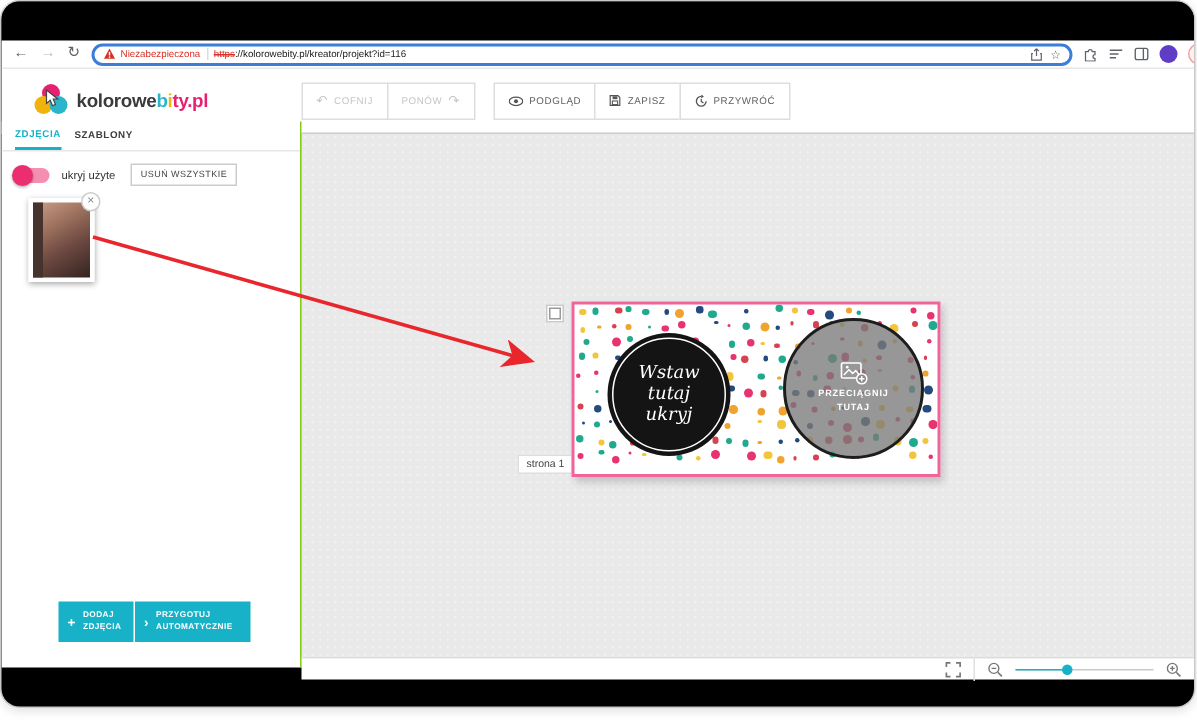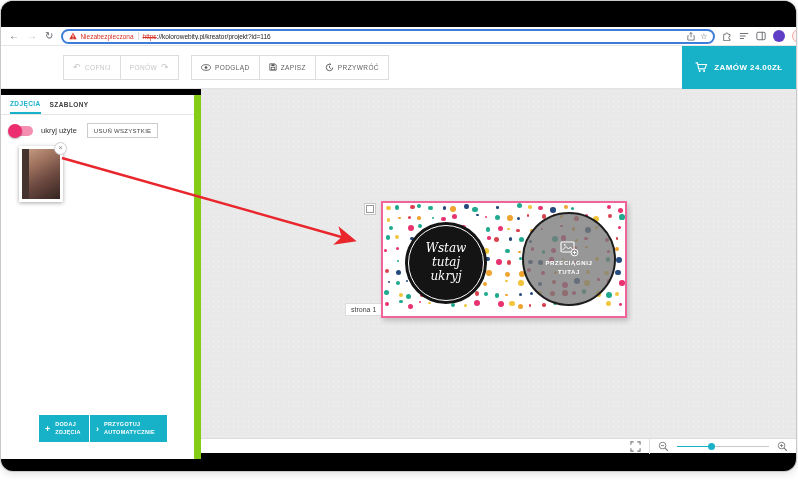--- a/index.html
+++ b/index.html
@@ -153,6 +153,17 @@
     </div>
 
     <div class="appheader">
+      <div class="logo">
+        <span class="logomark">
+          <span class="dotm" style="left:5px;top:1px;background:#e91f72;"></span>
+          <span class="dotm" style="left:0;top:9px;background:#f2b20c;"></span>
+          <span class="dotm" style="left:10px;top:9px;background:#2ab5cb;"></span>
+          <svg width="12" height="13" viewBox="0 0 12 13" style="position:absolute;left:6px;top:4px;">
+            <path d="M2 1 L2 10 L4.5 7.8 L6 11.5 L8 10.6 L6.5 7 L9.5 7 Z" fill="#fff" stroke="#444" stroke-width="0.8"></path>
+          </svg>
+        </span>
+        <span class="logotext"><span class="lg-black">kolorowe</span><span class="lg-b">b</span><span class="lg-i">i</span><span class="lg-ty">ty</span><span class="lg-pl">.pl</span></span>
+      </div>
 
       <div class="btngroup" style="margin-left:62px;">
         <button class="hbtn first disabled">

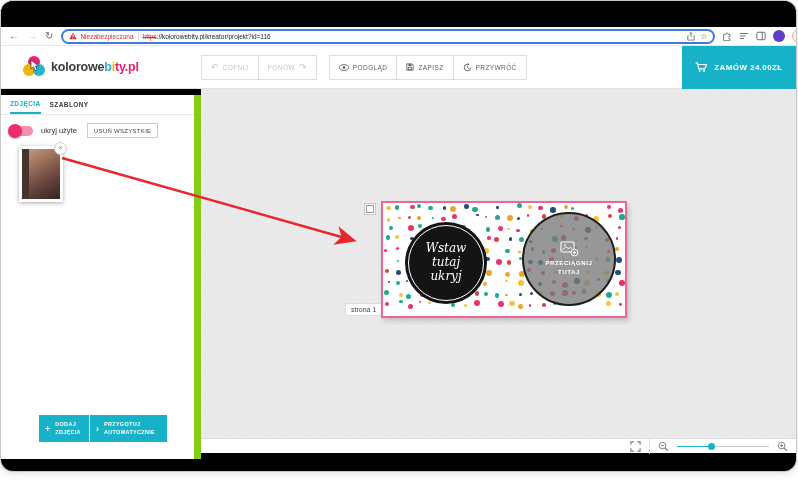--- a/index.html
+++ b/index.html
@@ -202,14 +202,6 @@
         </button>
       </div>
 
-      <button class="order-btn">
-        <svg width="13" height="11" viewBox="0 0 14 12">
-          <path d="M0.5 1 H2.5 L4 7.5 H10.5 L12.5 2.8 H3" fill="none" stroke="#fff" stroke-width="1.2"></path>
-          <circle cx="5" cy="9.8" r="1.1" fill="#fff"></circle>
-          <circle cx="9.8" cy="9.8" r="1.1" fill="#fff"></circle>
-        </svg>
-        <span>ZAMÓW 24.00ZŁ</span>
-      </button>
     </div>
 
     <div class="sidebar">

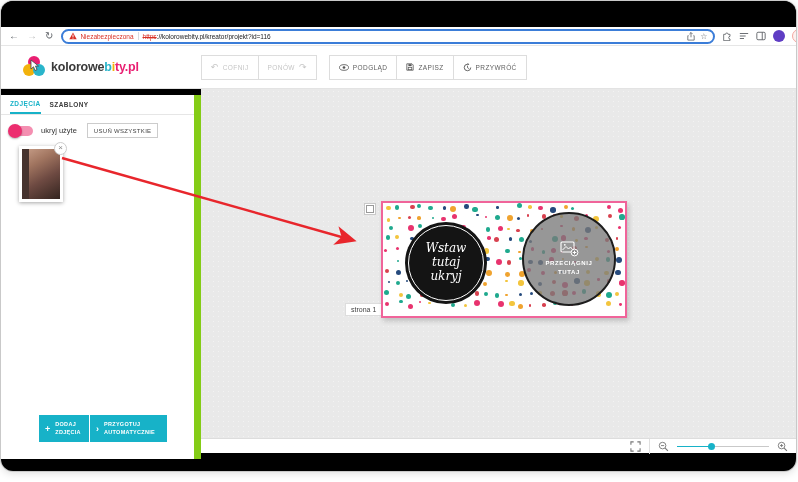--- a/index.html
+++ b/index.html
@@ -43,8 +43,8 @@
     display:flex;align-items:center;justify-content:center;gap:6px;font-size:8px;font-weight:bold;
     letter-spacing:.4px;cursor:pointer;}
   
-  .sidebar{position:absolute;left:0;top:94px;width:200px;height:364px;background:#fff;
-    border-right:7px solid #84cc16;box-sizing:border-box;}
+  .sidebar{position:absolute;left:0;top:80px;width:200px;height:364px;background:#fff;
+    border-right:1px solid #84cc16;box-sizing:border-box;}
   .tabsrow{display:flex;height:19px;border-bottom:1px solid #e6e6e6;}
   .tab{margin-left:9px;font-size:6.5px;font-weight:bold;letter-spacing:.4px;display:flex;
     align-items:center;height:100%;color:#3c3c3c;cursor:pointer;box-sizing:border-box;}

